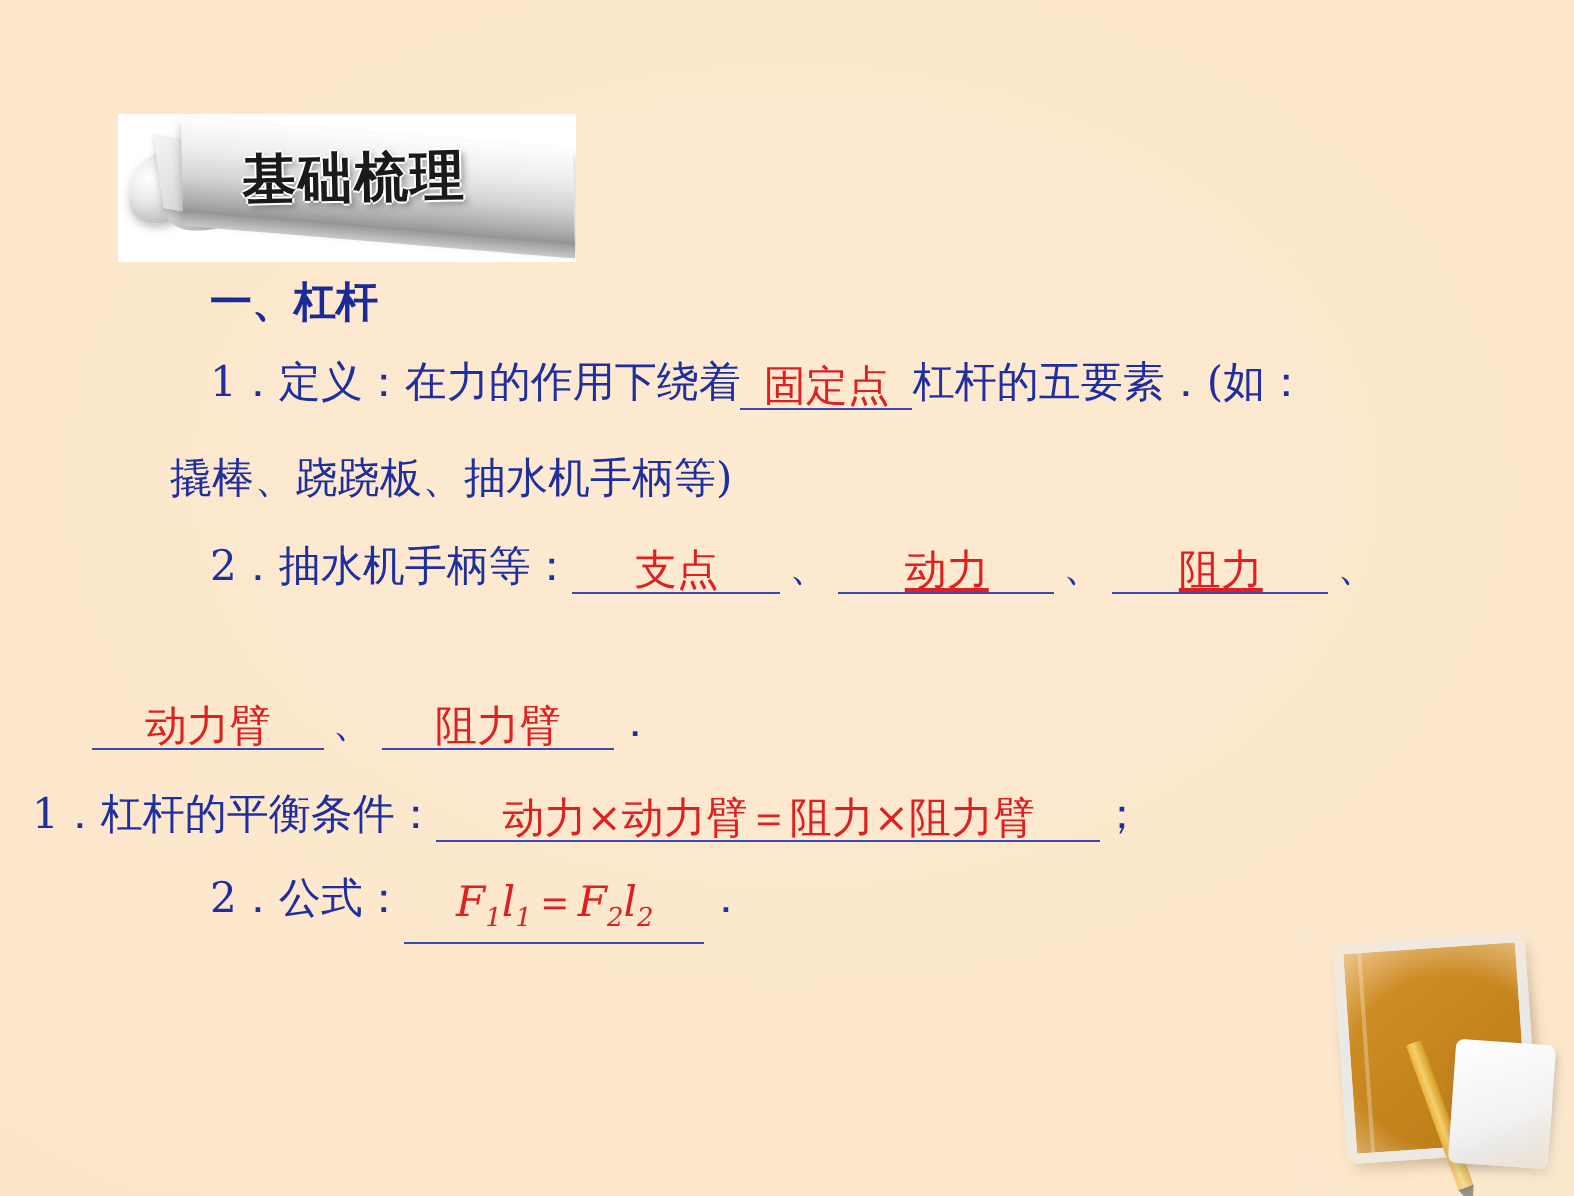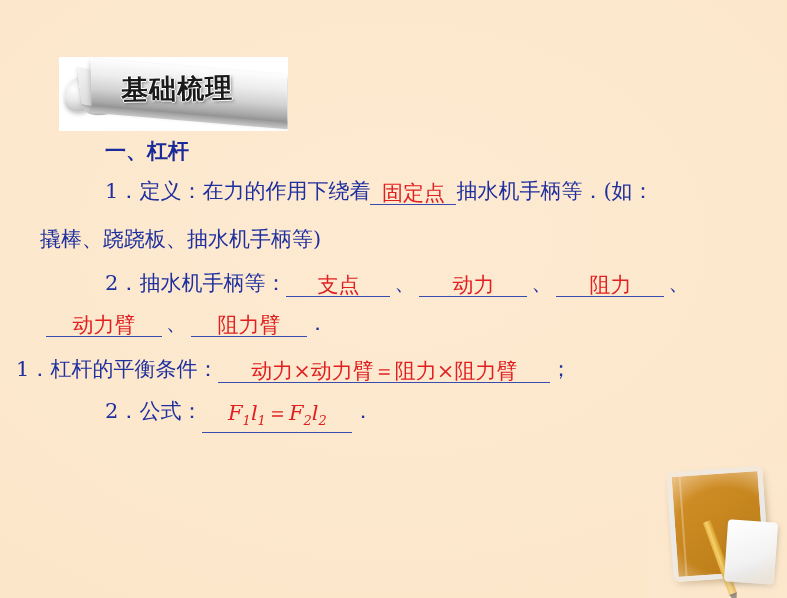--- a/index.html
+++ b/index.html
@@ -271,7 +271,7 @@
     <div class="line heading">一、杠杆</div>
 
     <div class="line para">
-      <span class="num">1．</span><span>定义：</span><span>在力的作用下绕着</span><span class="blank w1">固定点</span><span>抽水机手柄等．(如：</span>
+      <span class="num">1．</span><span>定义：</span><span>在力的作用下绕着</span><span class="blank w1">固定点</span><span>杠杆的五要素．(如：</span>
     </div>
 
     <div class="line para flush" style="height:44px;">撬棒、跷跷板、抽水机手柄等)</div>

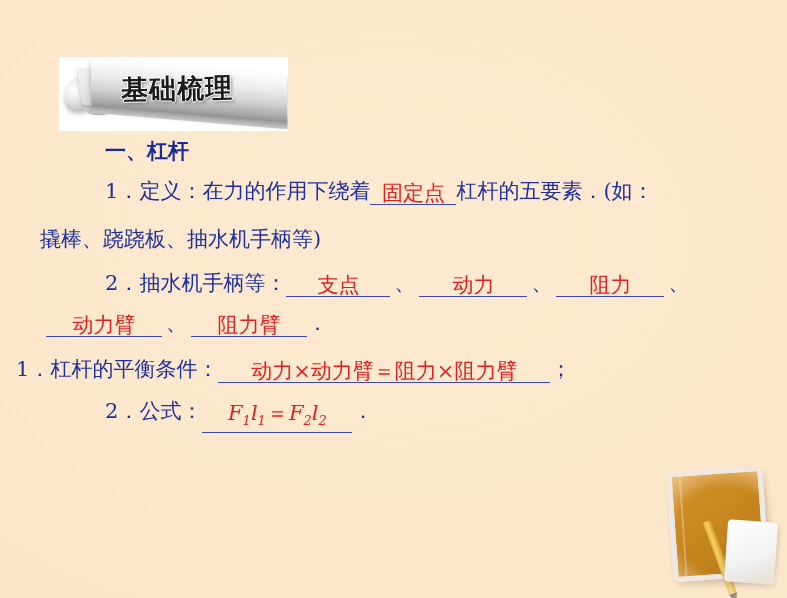--- a/index.html
+++ b/index.html
@@ -274,7 +274,7 @@
       <span class="num">1．</span><span>定义：</span><span>在力的作用下绕着</span><span class="blank w1">固定点</span><span>杠杆的五要素．(如：</span>
     </div>
 
-    <div class="line para flush" style="height:44px;">撬棒、跷跷板、抽水机手柄等)</div>
+    <div class="line para flush" style="height:44px;margin-left:45px;">撬棒、跷跷板、抽水机手柄等)</div>
 
     <div class="line para" style="height:40px;">
       <span class="num">2．</span><span>抽水机手柄等：</span><span class="blank w2">支点</span><span class="sep tail">、</span><span class="blank w3">动力</span><span class="sep tail">、</span><span class="blank w3">阻力</span><span class="sep tail">、</span>

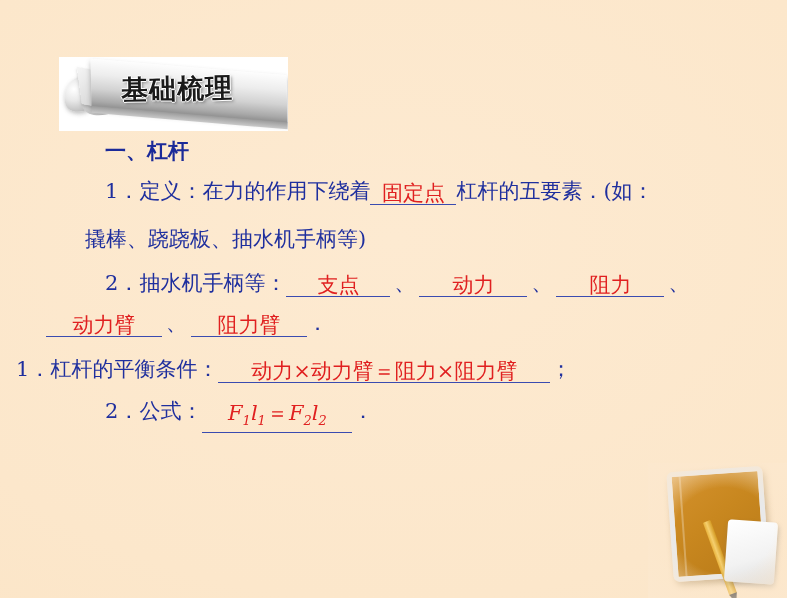--- a/index.html
+++ b/index.html
@@ -157,7 +157,7 @@
   }
   .blank.w1 { min-width: 86px; }
   .blank.w2 { min-width: 104px; }
-  .blank.w3 { min-width: 108px; }
+  .blank.w3 { min-width: 108px; text-decoration: underline; }
   .blank.w4 { min-width: 116px; }
   .blank.wide { min-width: 332px; }
   .blank.formula { min-width: 150px; }

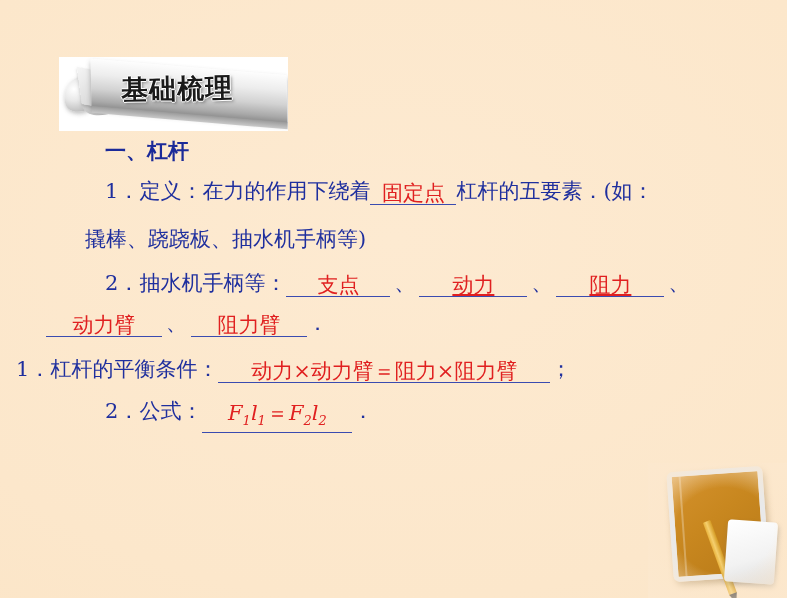--- a/index.html
+++ b/index.html
@@ -139,6 +139,7 @@
   }
   .para.flush2 {
     padding-left: 46px;
+    margin-top: 38px;
   }
 
   .num {

